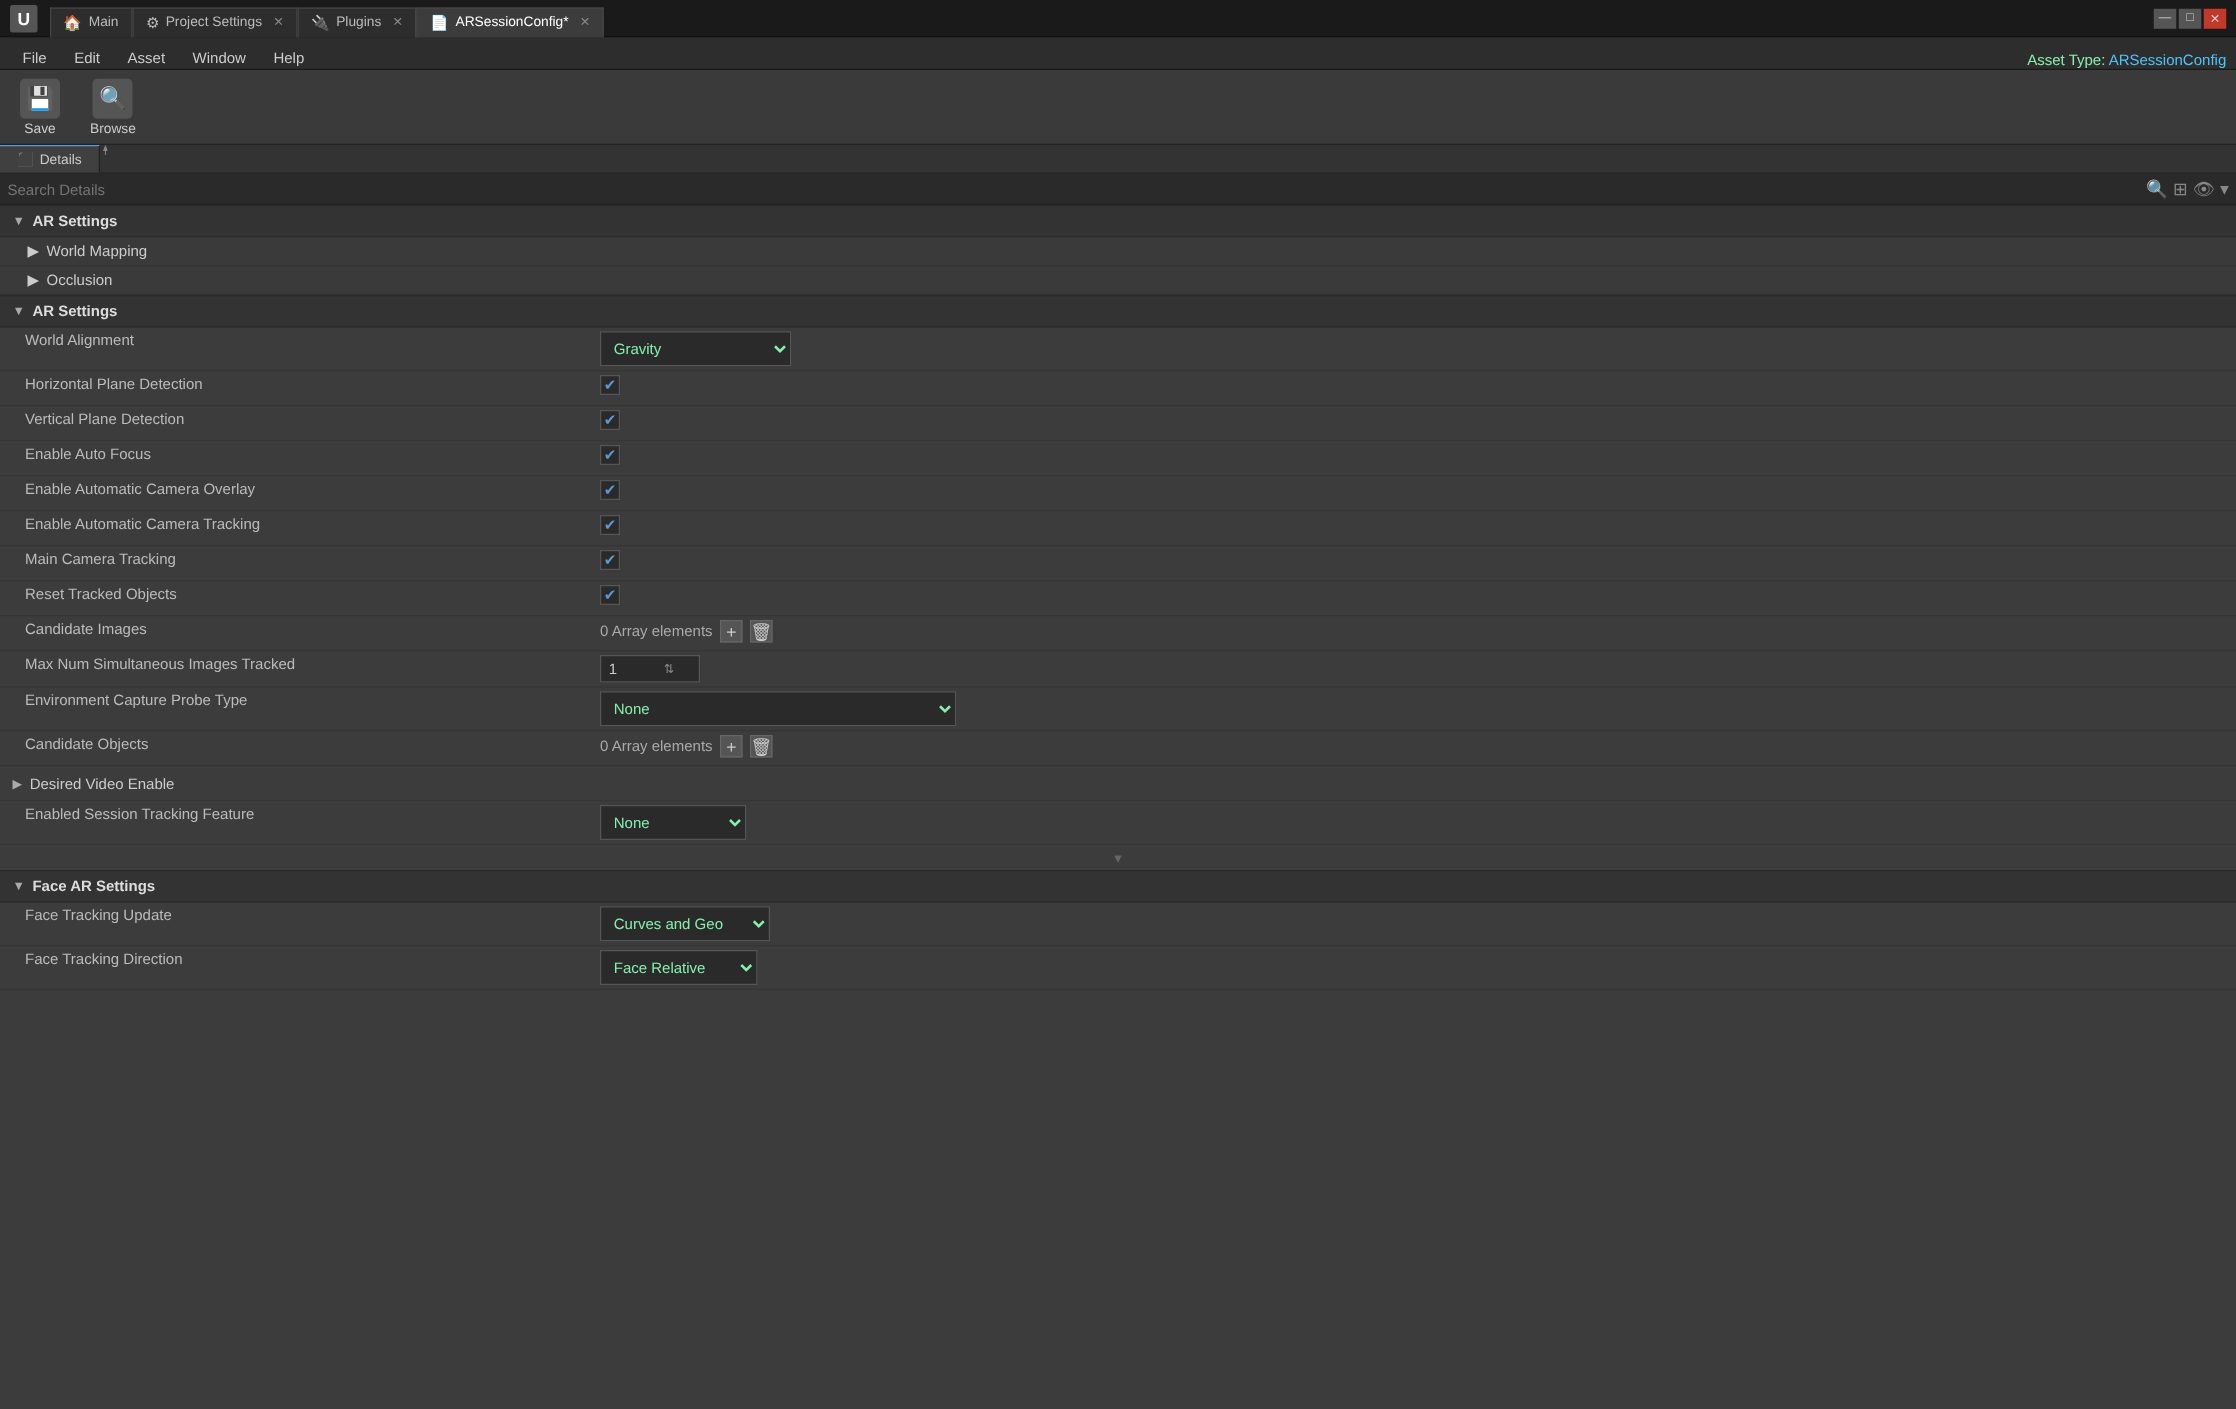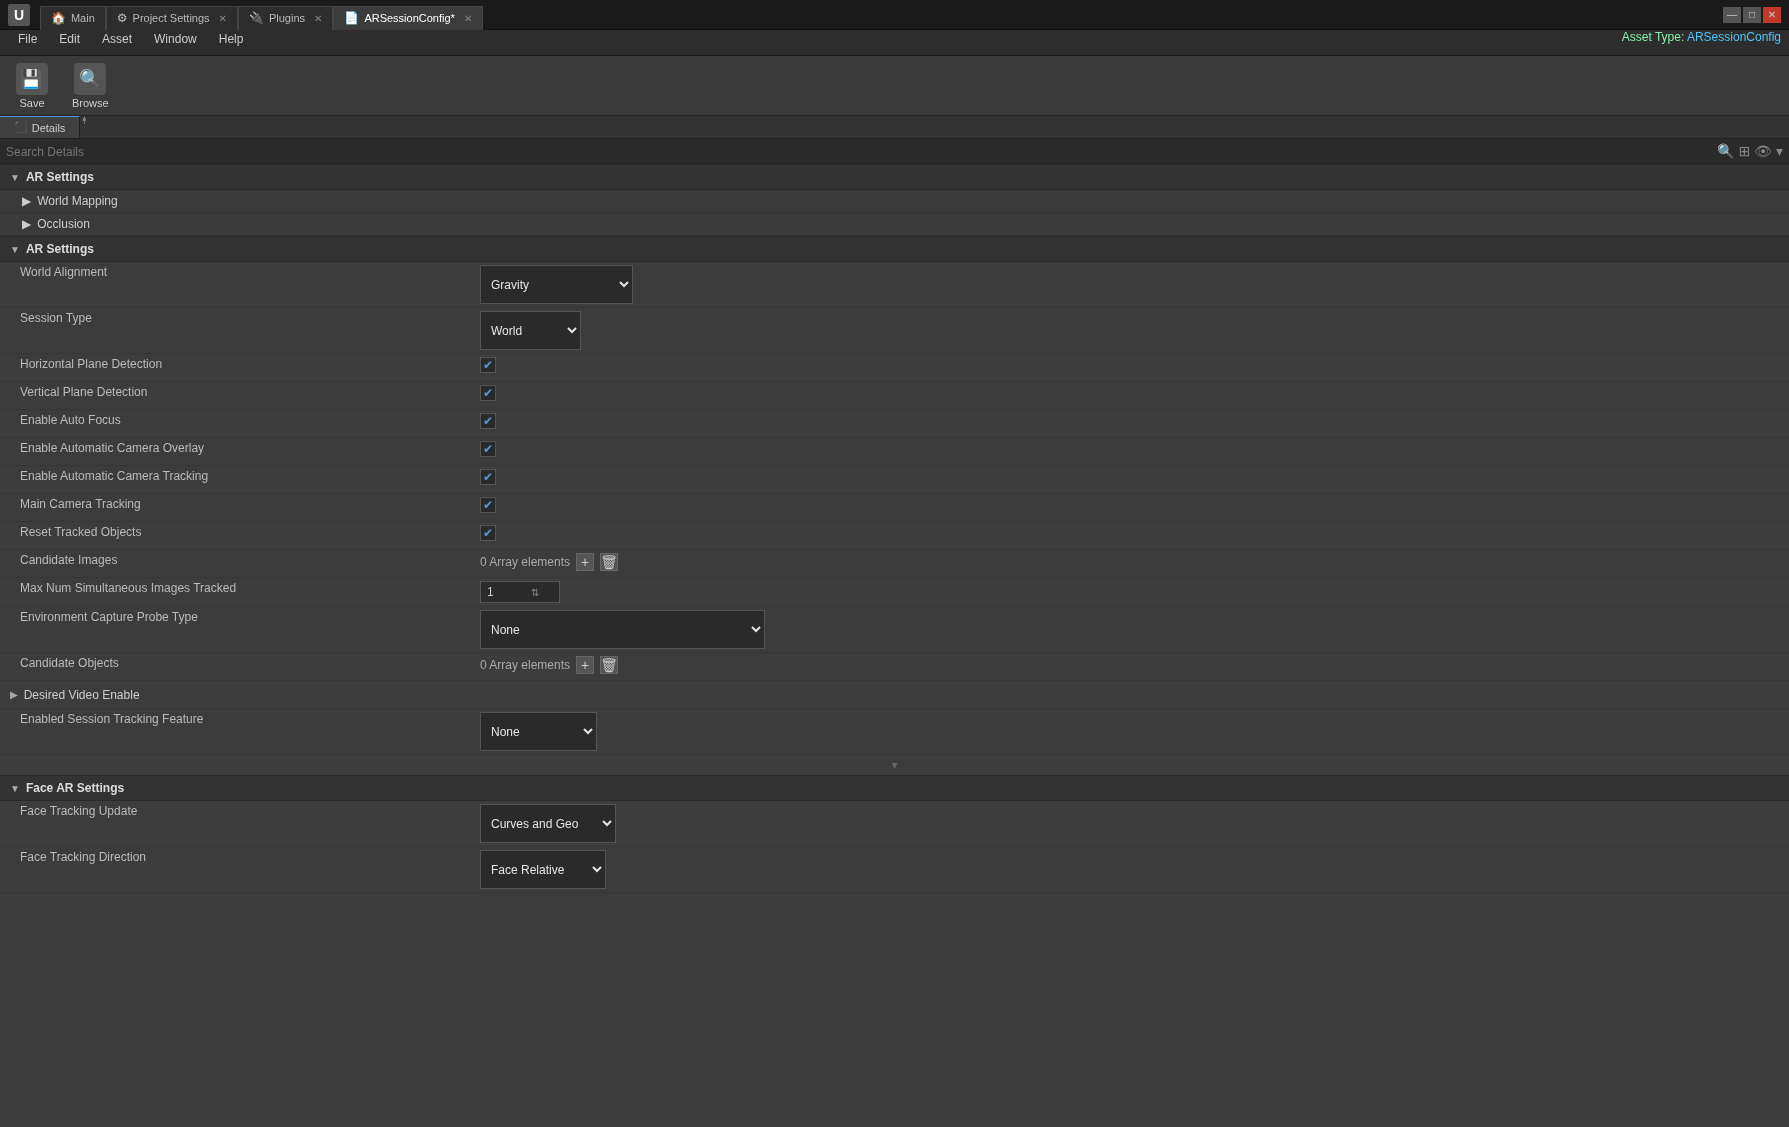--- a/index.html
+++ b/index.html
@@ -97,7 +97,7 @@
       background: #2d2d2d;
       height: 26px;
       display: flex;
-      align-items: flex-start;
+      align-items: flex-end;
       padding: 0 8px;
       gap: 4px;
       border-bottom: 1px solid #1a1a1a;

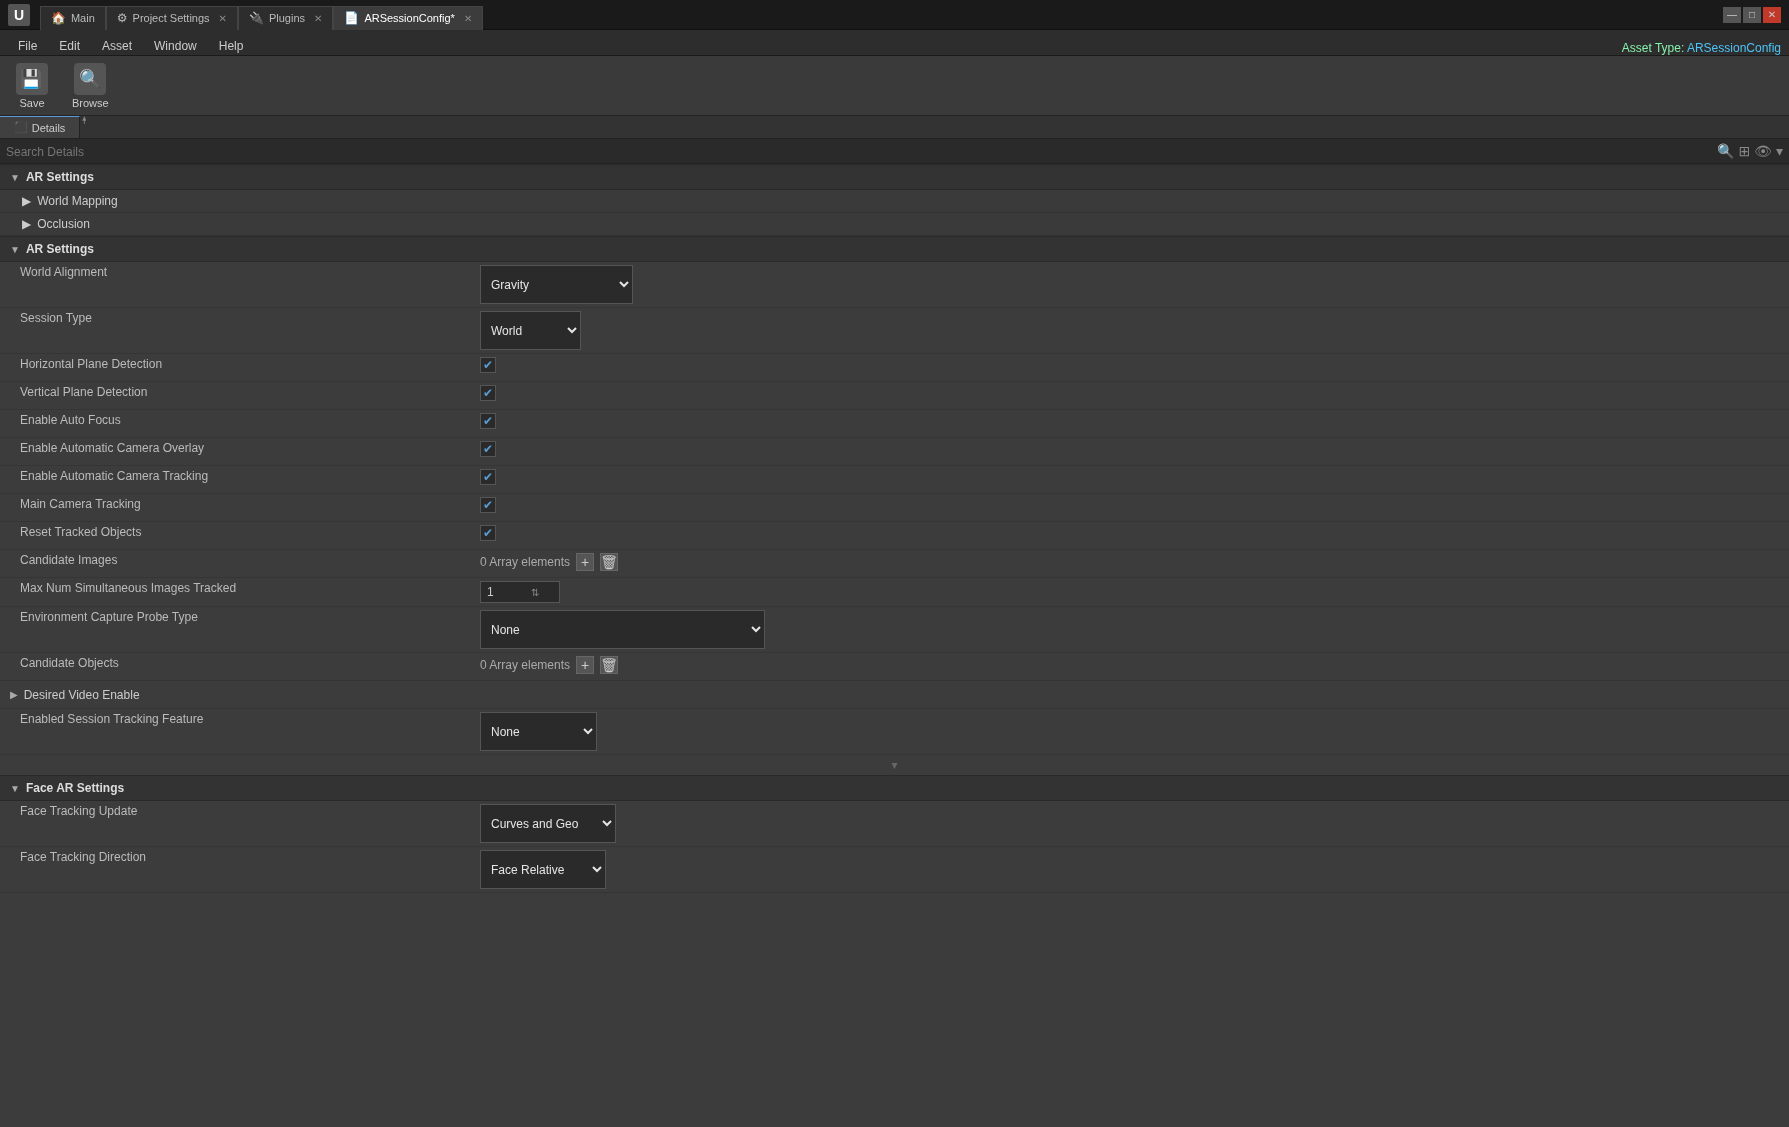--- a/index.html
+++ b/index.html
@@ -260,11 +260,11 @@
     select.styled-select {
       background: #2a2a2a;
       border: 1px solid #555;
-      color: #e5e5e5;
+      color: #86efac;
       padding: 1px 20px 1px 6px;
       font-size: 12px;
       cursor: pointer;
-      height: 39px;
+      height: 28px;
       min-width: 100px;
       outline: none;
     }

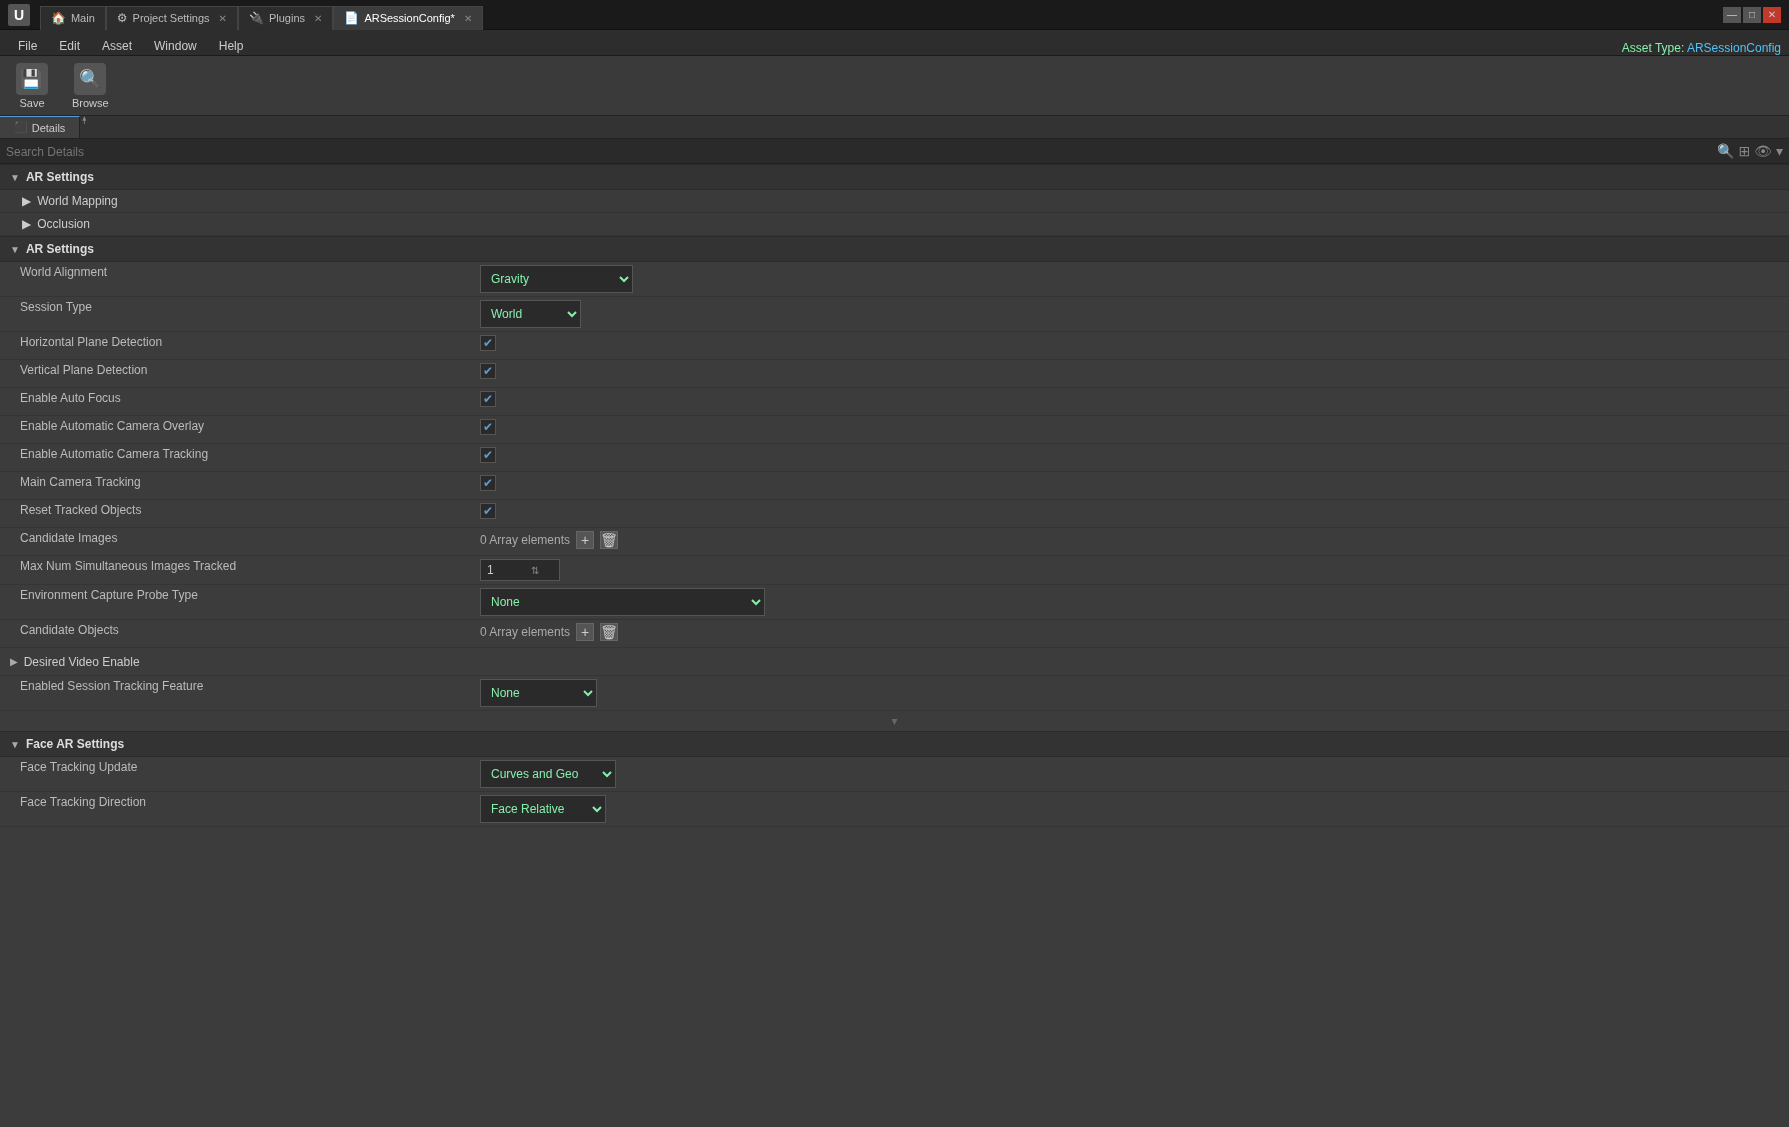--- a/index.html
+++ b/index.html
@@ -474,19 +474,6 @@
     </div>
   </div>
 
-  <div class="settings-row">
-    <div class="settings-label">Session Type</div>
-    <div class="settings-value">
-      <select class="styled-select">
-        <option>World</option>
-        <option>Face</option>
-        <option>Image</option>
-        <option>Object</option>
-        <option>Location</option>
-        <option>Positional</option>
-      </select>
-    </div>
-  </div>
 
   <div class="settings-row">
     <div class="settings-label">Horizontal Plane Detection</div>

